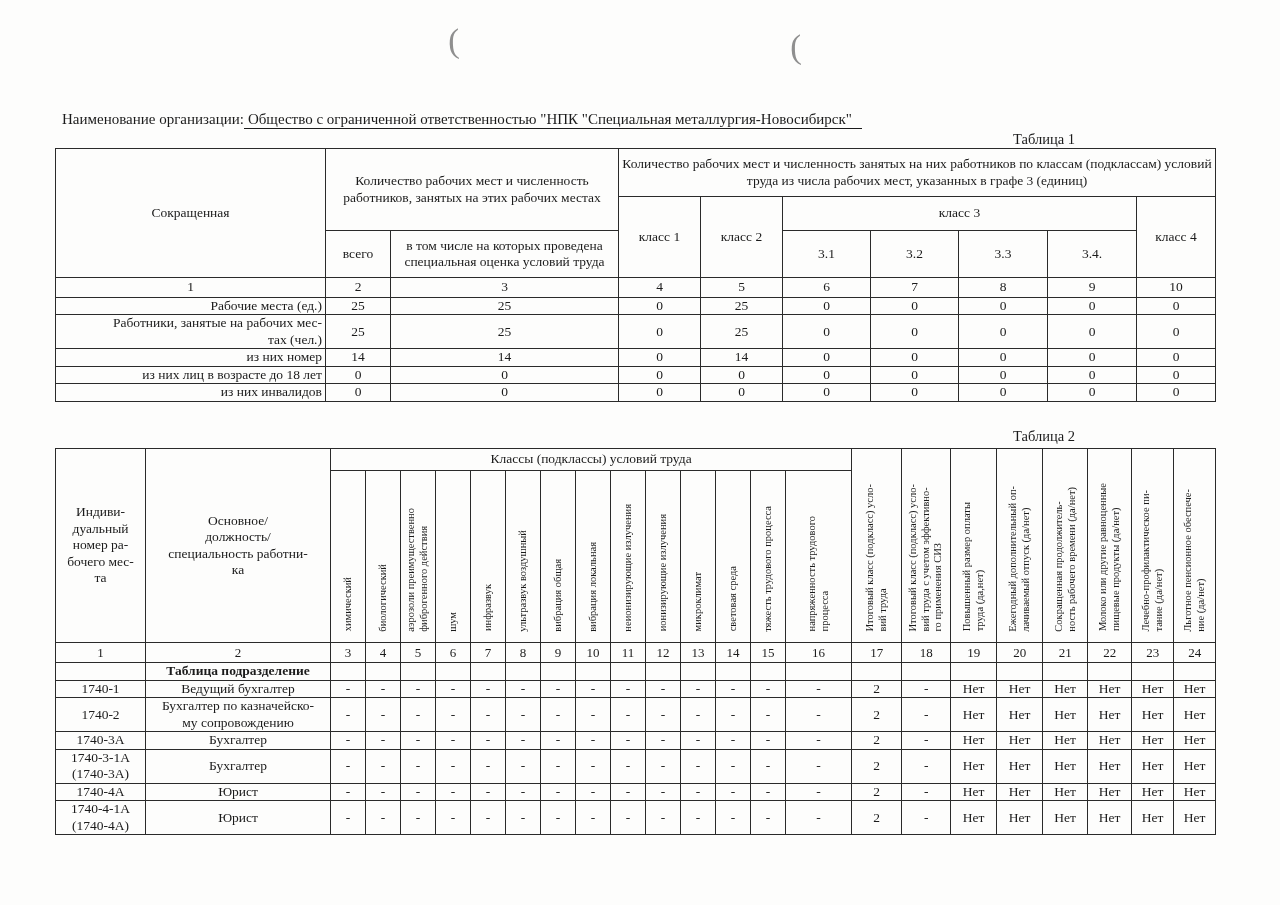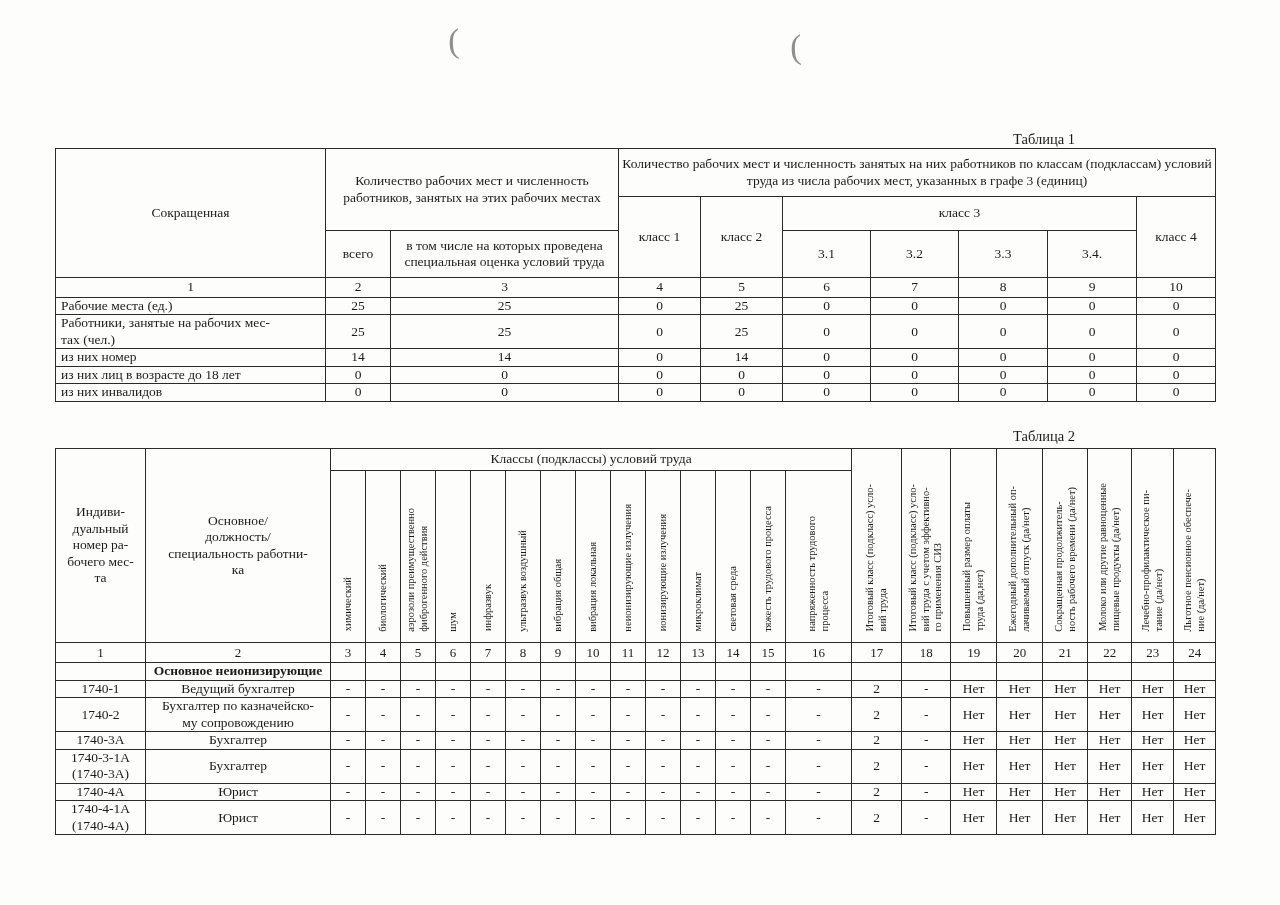--- a/index.html
+++ b/index.html
@@ -56,6 +56,9 @@
   <span class="artifact a2">(</span>
 
 
+  <div class="orgline">
+    <span>Наименование организации:</span><span class="orgname">Общество с ограниченной ответственностью "НПК "Специальная металлургия-Новосибирск"</span>
+  </div>
 
   <div class="tcap tcap1">Таблица 1</div>
 

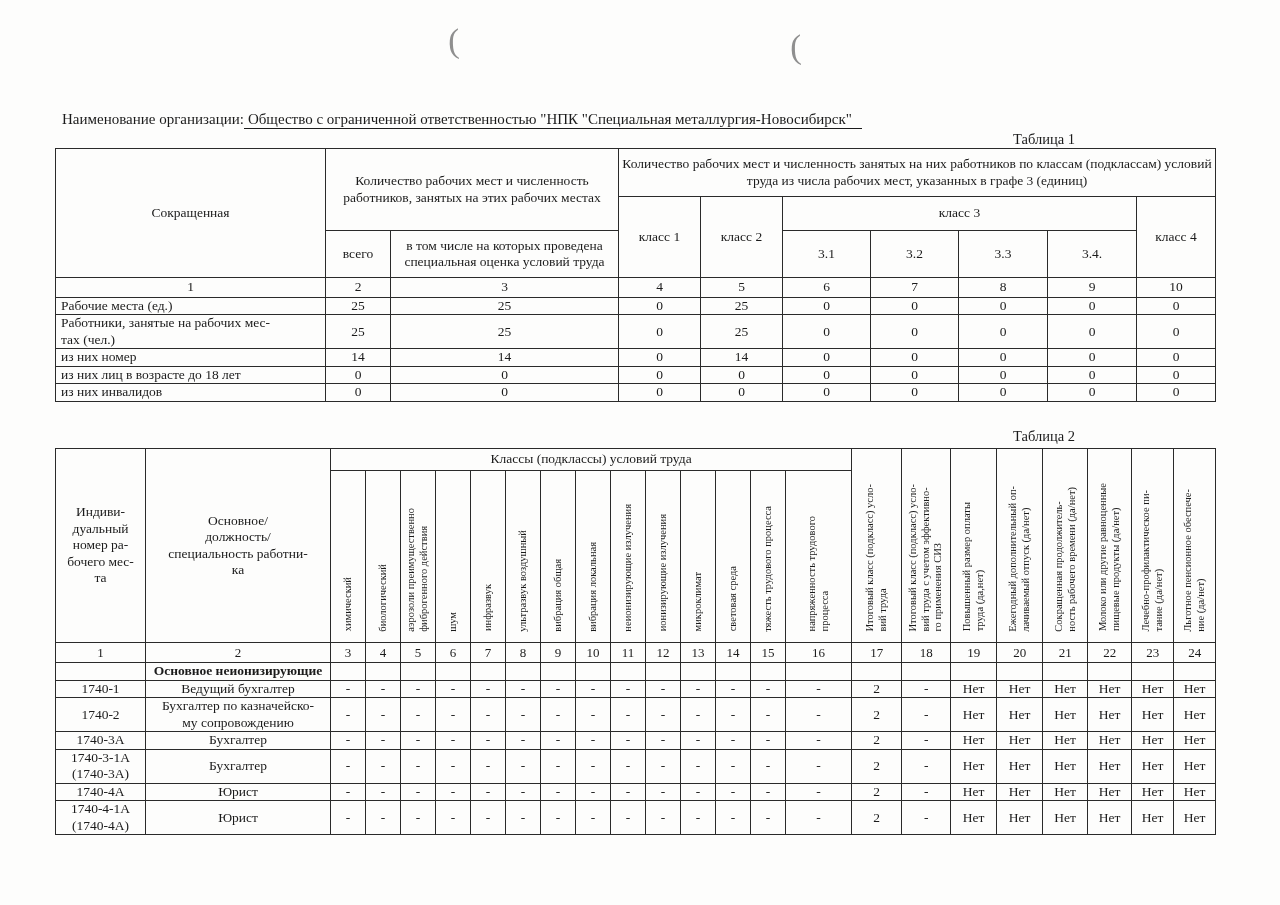--- a/index.html
+++ b/index.html
@@ -32,7 +32,7 @@
   .t1 .hr2 { height:34px; }
   .t1 .hr3 { height:47px; }
   .t1 .numrow td { height:20px; }
-  .t1 .lbl { text-align:left; padding-left:5px; }
+  .t1 .lbl { text-align:right; padding-left:5px; }
 
   
   .t2 { top:448px; }

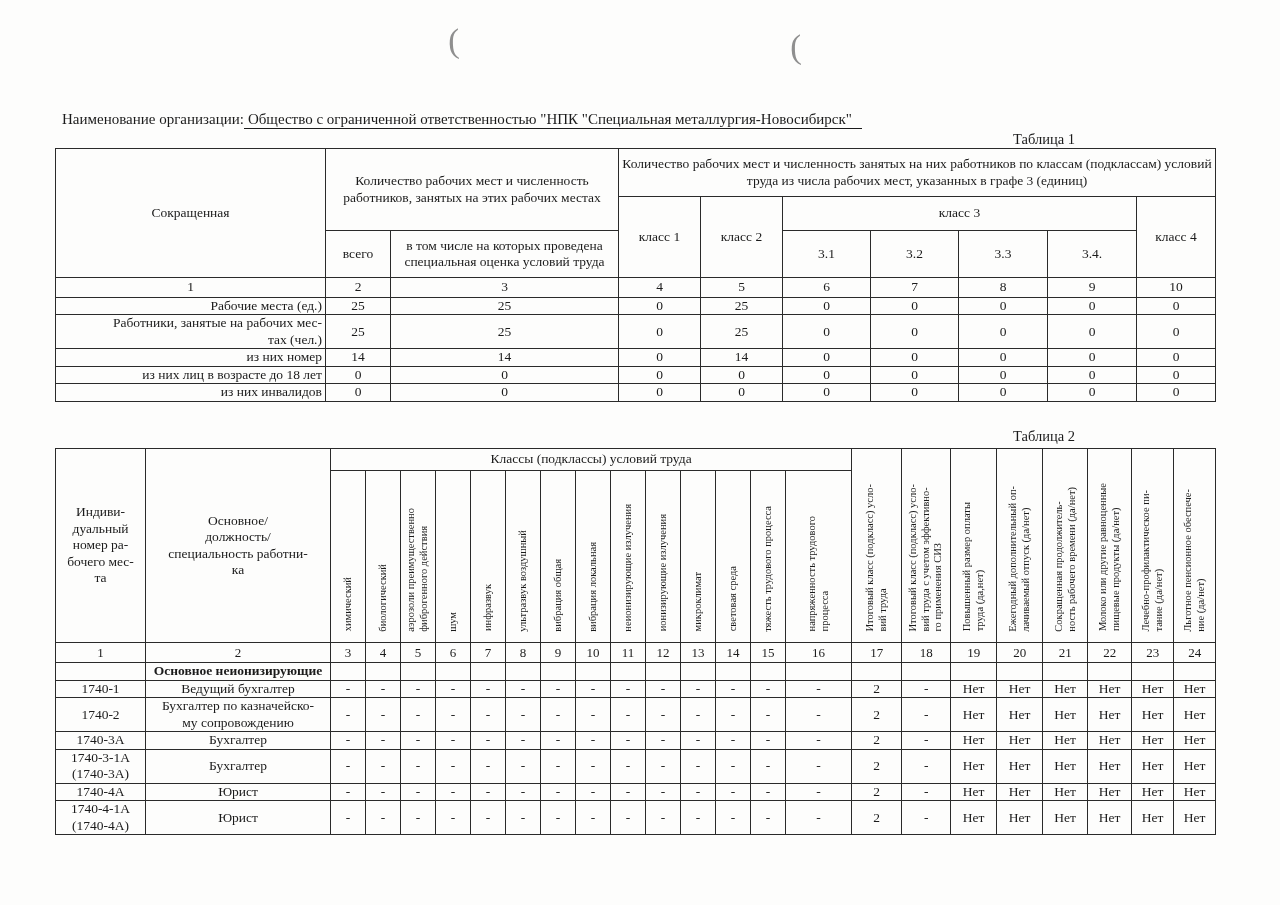--- a/index.html
+++ b/index.html
@@ -280,7 +280,7 @@
       <tbody>
         <tr class="secrow">
           <td></td>
-          <td class="sec">Основное неионизирующие</td>
+          <td class="sec">Таблица подразделение</td>
           <td></td>
           <td></td>
           <td></td>

